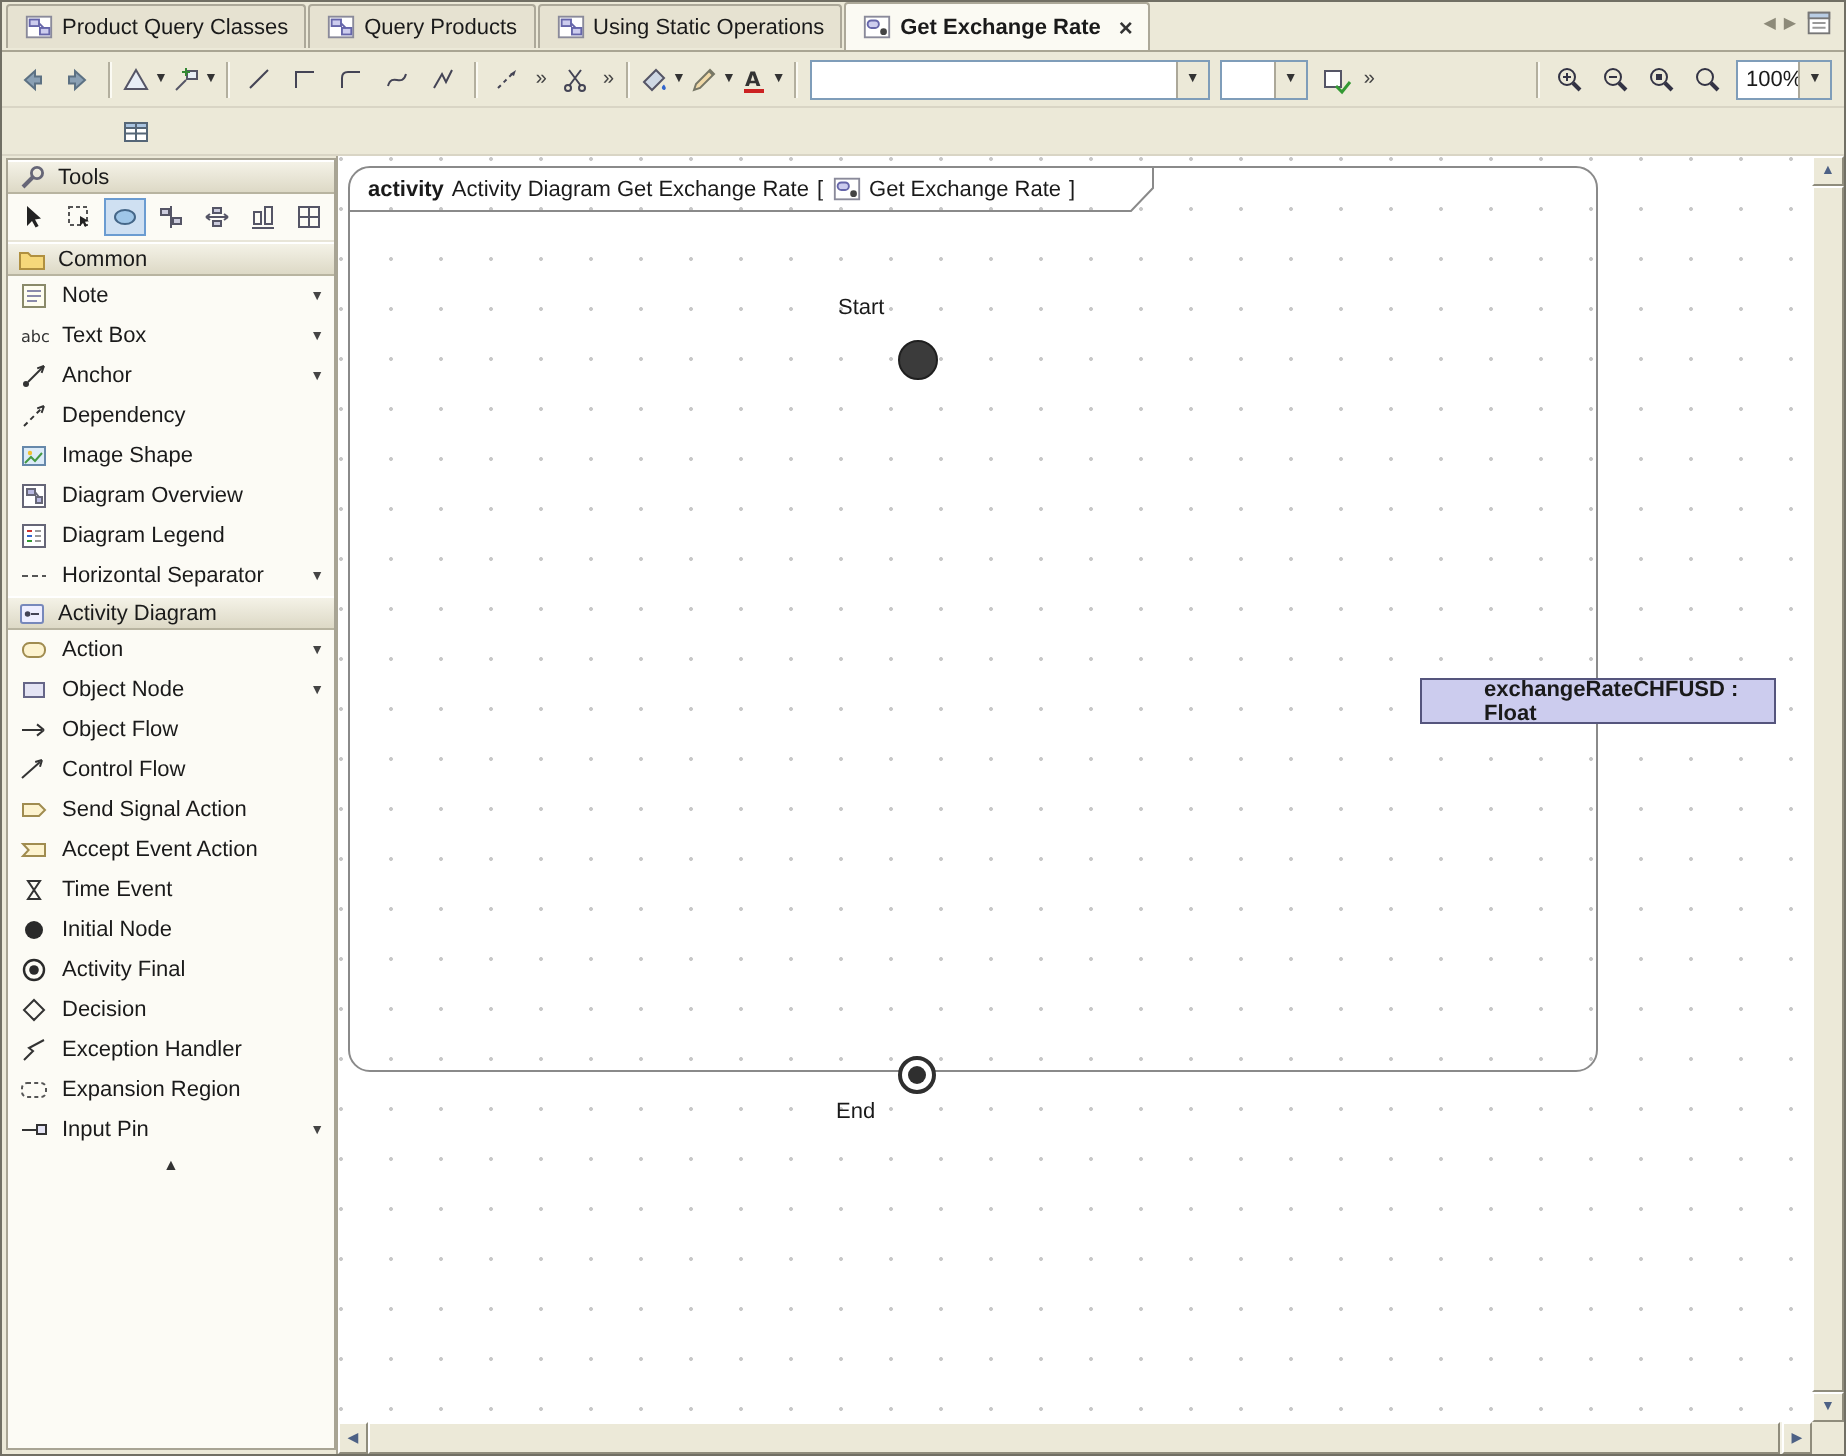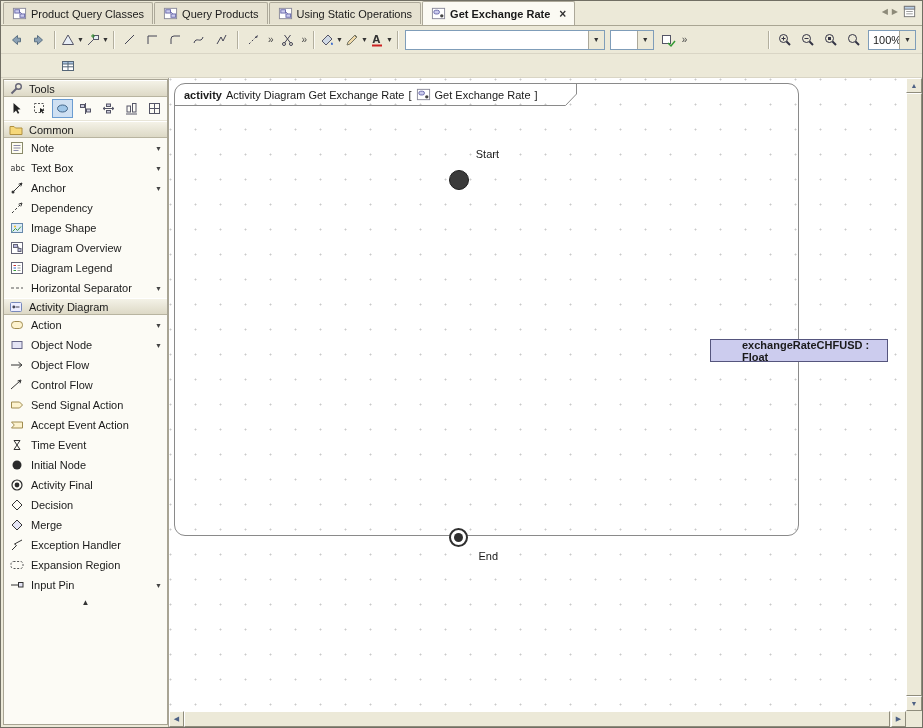--- a/index.html
+++ b/index.html
@@ -50,7 +50,7 @@
   .frame { position: absolute; left: 5px; top: 5px; width: 625px; height: 453px; border: 1px solid #8a8a8a; border-radius: 11px; }
   .fhdr-wrap { position: absolute; left: 0; top: 0; width: 404px; height: 23px; }
   .fhdr-text { position: absolute; left: 9px; top: 3px; display: flex; gap: 4px; align-items: center; white-space: nowrap; }
-  .node-label { position: absolute; width: 80px; text-align: right; }
+  .node-label { position: absolute; width: 80px; text-align: left; }
   .start-node { position: absolute; left: 280px; top: 92px; width: 20px; height: 20px; border-radius: 50%; background: #3b3b3b; border: 1px solid #1f1f1f; }
   .final-node { position: absolute; left: 280px; top: 450px; width: 19px; height: 19px; border-radius: 50%; border: 2px solid #2f2f2f; display: flex; align-items: center; justify-content: center; background: #fff; }
   .final-dot { width: 9px; height: 9px; border-radius: 50%; background: #2f2f2f; }

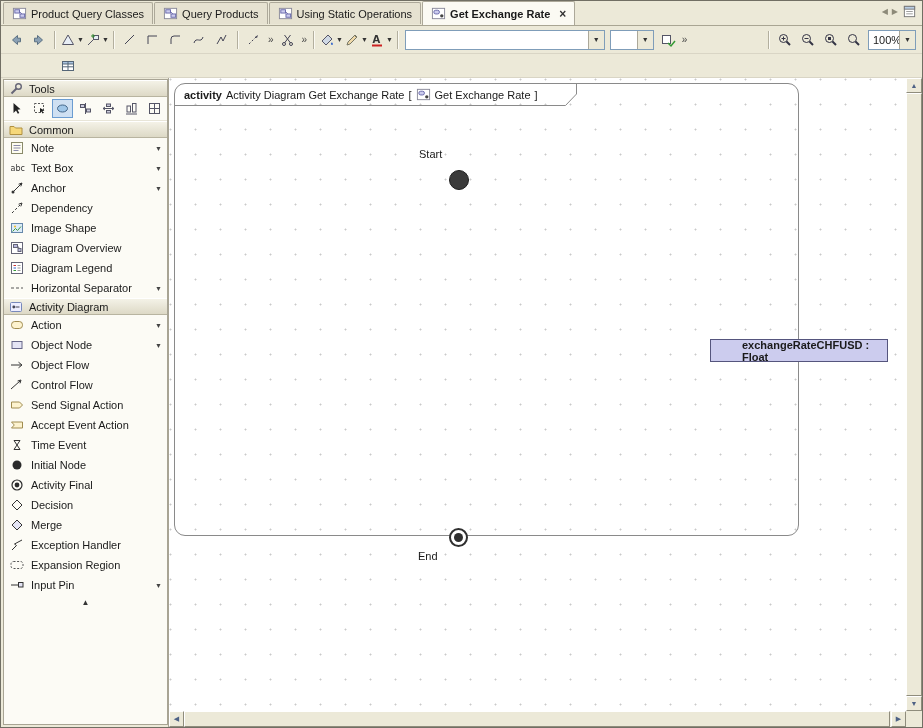--- a/index.html
+++ b/index.html
@@ -542,14 +542,6 @@
             </svg>
           </span>
         <span class="lbl">Decision</span>
-      </div>
-      <div class="pi">
-        <span class="i">
-            <svg viewBox="0 0 16 16">
-              <path d="M8 3l5 5-5 5-5-5z" fill="#e4e4f4" stroke="#333"></path>
-            </svg>
-          </span>
-        <span class="lbl">Merge</span>
       </div>
       <div class="pi">
         <span class="i">

